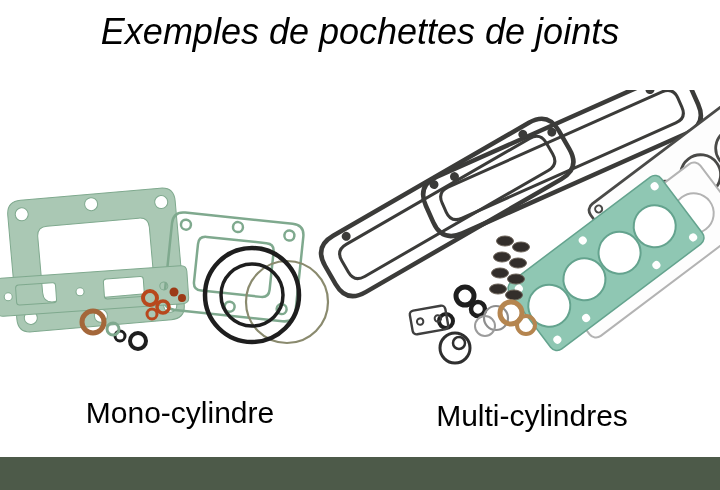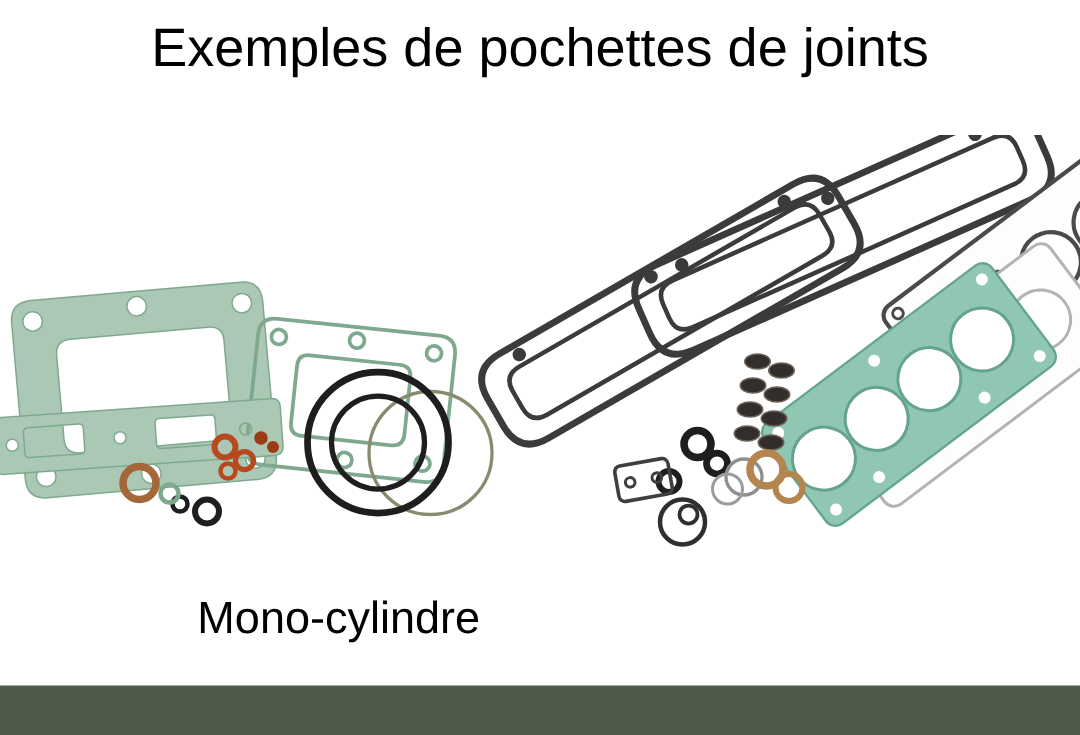--- a/index.html
+++ b/index.html
@@ -23,7 +23,7 @@
   }
   .title{
     position:absolute;top:10px;left:0;width:100%;
-    text-align:center;font-size:36px;line-height:1.22;font-weight:400;
+    text-align:center;font-size:36px;line-height:1.22;font-weight:400;font-style:italic;
   }
   .figure-label{
     position:absolute;font-size:30px;text-align:right;white-space:nowrap;

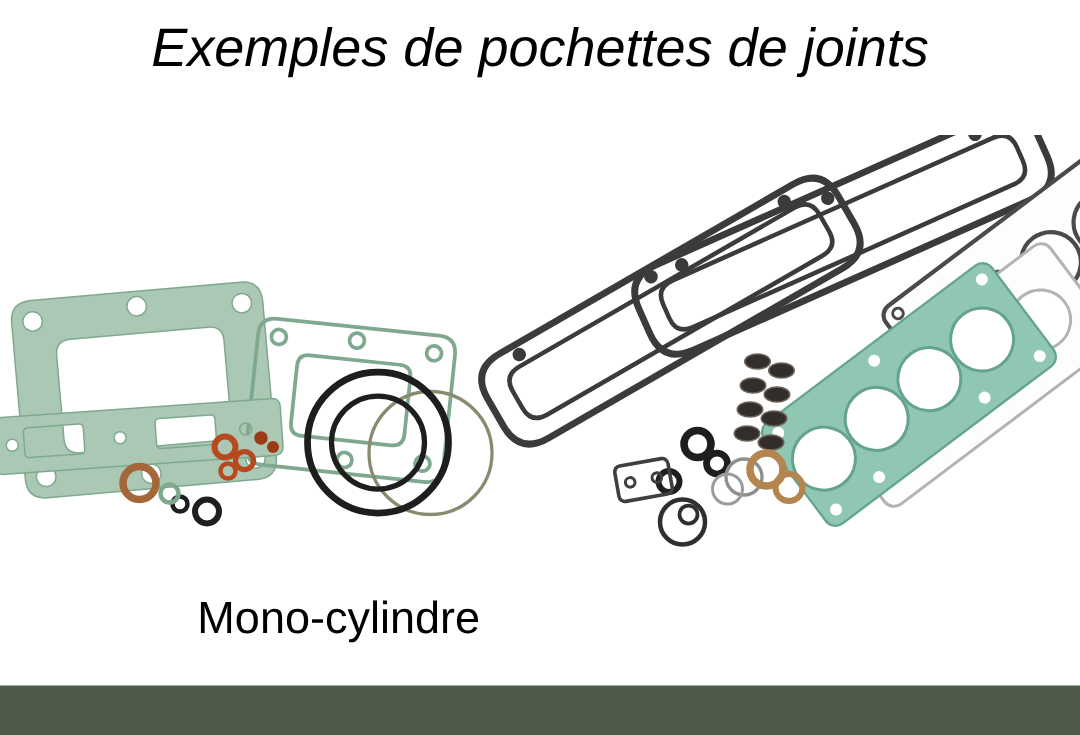--- a/index.html
+++ b/index.html
@@ -26,7 +26,7 @@
     text-align:center;font-size:36px;line-height:1.22;font-weight:400;font-style:italic;
   }
   .figure-label{
-    position:absolute;font-size:30px;text-align:right;white-space:nowrap;
+    position:absolute;font-size:30px;text-align:center;white-space:nowrap;
   }
   .figure-label.left{top:396px;left:40px;width:280px;}
   .figure-label.right{top:399px;left:392px;width:280px;}

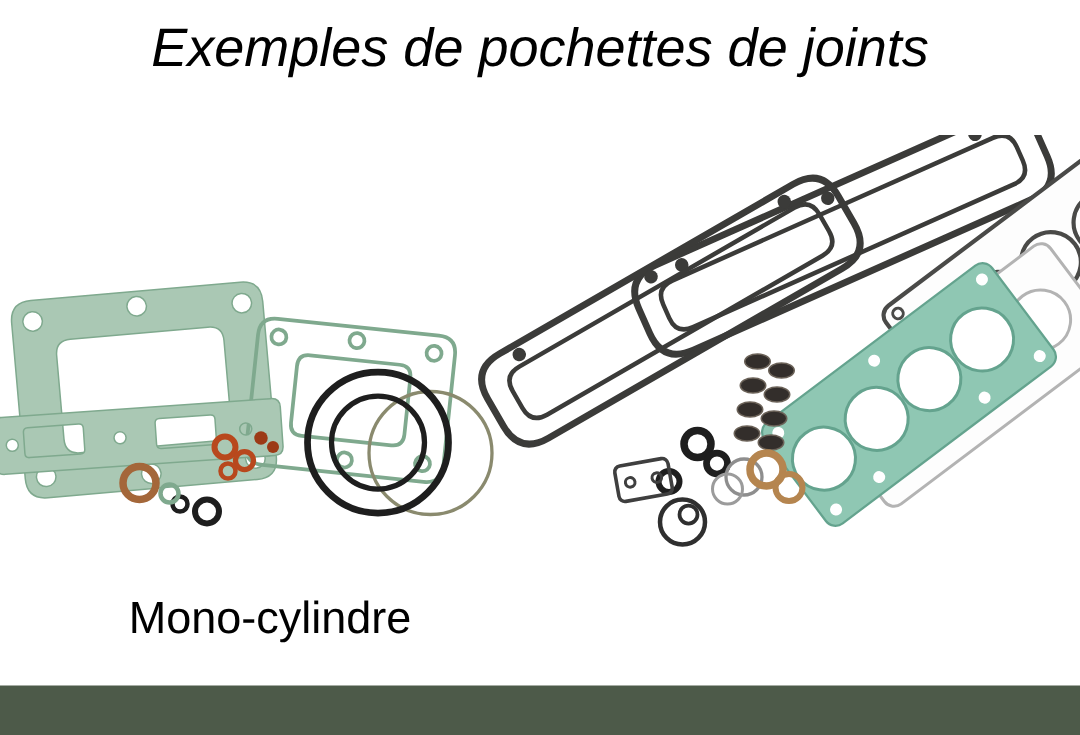--- a/index.html
+++ b/index.html
@@ -213,6 +213,7 @@
   </svg>
 
   <div class="figure-label left">Mono-cylindre</div>
+  <div class="figure-label right">Multi-cylindres</div>
 
   <div class="footer"></div>
 </div>

